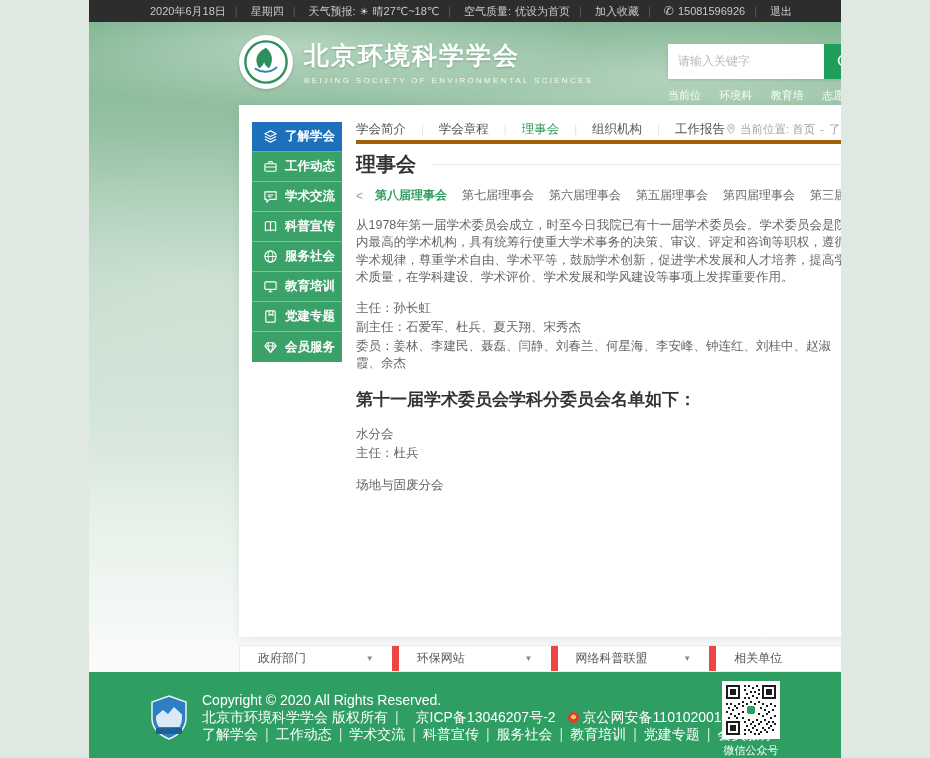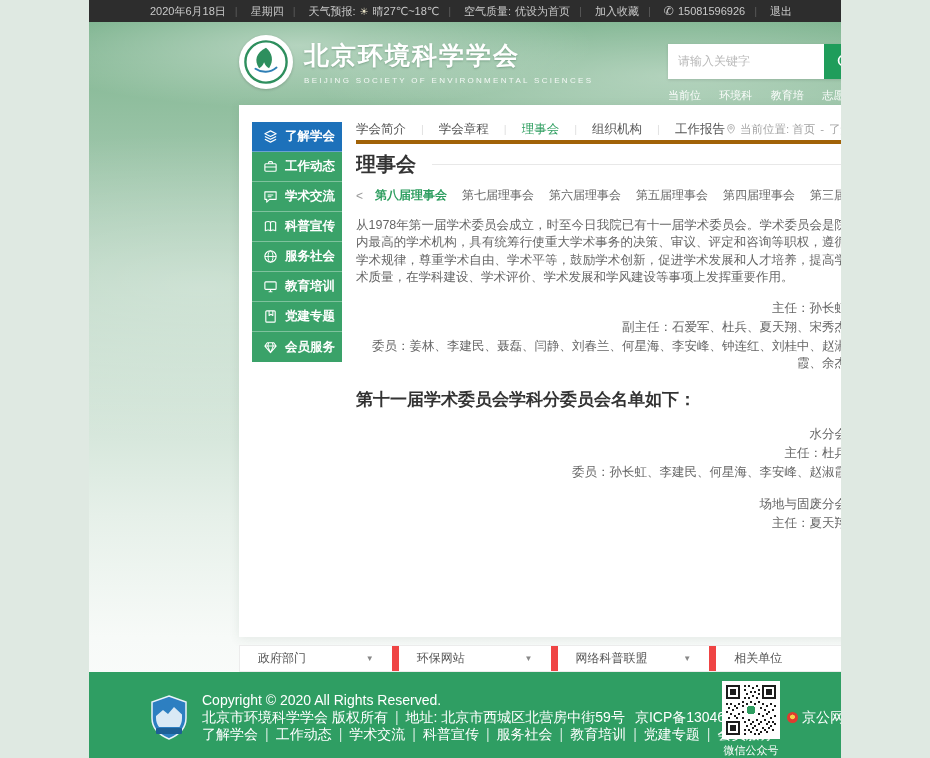--- a/index.html
+++ b/index.html
@@ -67,7 +67,7 @@
   .cnc-tab.active { color:#2e9e60; font-weight:bold; }
   .intro { font-size:12.5px; color:#666; line-height:1.38; text-align:justify; margin-bottom:14px; }
   .content h2 { font-size:17px; font-weight:bold; color:#333; margin:6px 0 11px; }
-  .line { font-size:12.5px; color:#666; line-height:17px; margin-bottom:2px;text-align:right; }
+  .line { font-size:12.5px; color:#666; line-height:17px; margin-bottom:2px; }
   .group { margin-top:15px; }
   
   .vscroll { position:absolute; right:16px; top:85px; width:7px; height:438px; background:#f3f3f3; border-radius:4px; }

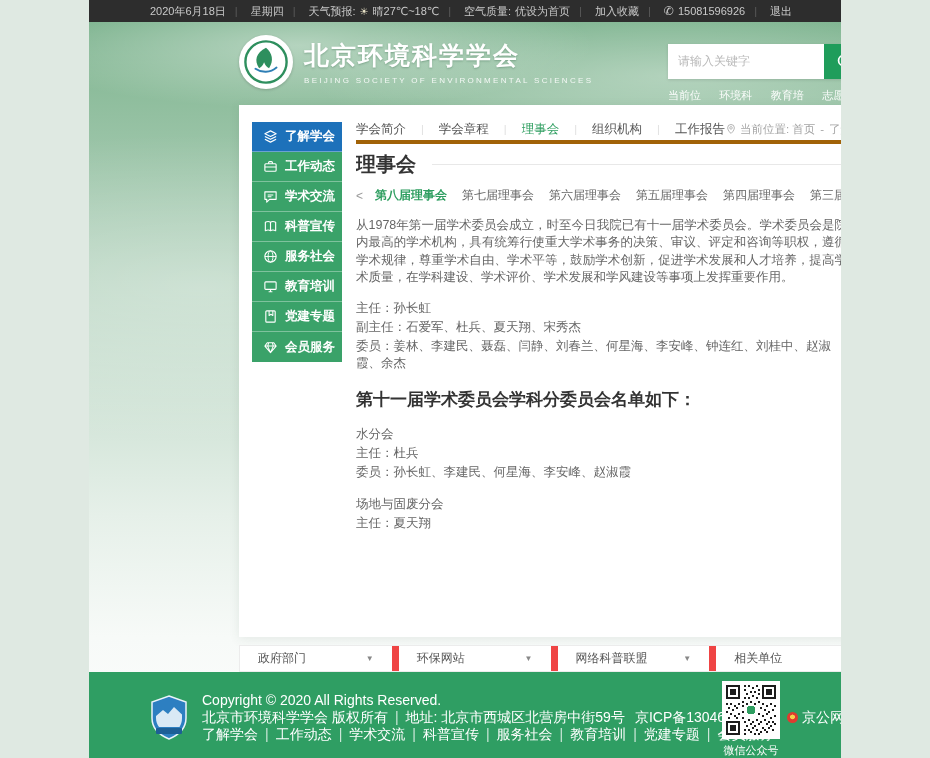--- a/index.html
+++ b/index.html
@@ -270,7 +270,6 @@
       <div class="group">
         <div class="line">水分会</div>
         <div class="line">主任：杜兵</div>
-        <div class="line">委员：孙长虹、李建民、何星海、李安峰、赵淑霞</div>
       </div>
       <div class="group">
         <div class="line">场地与固废分会</div>

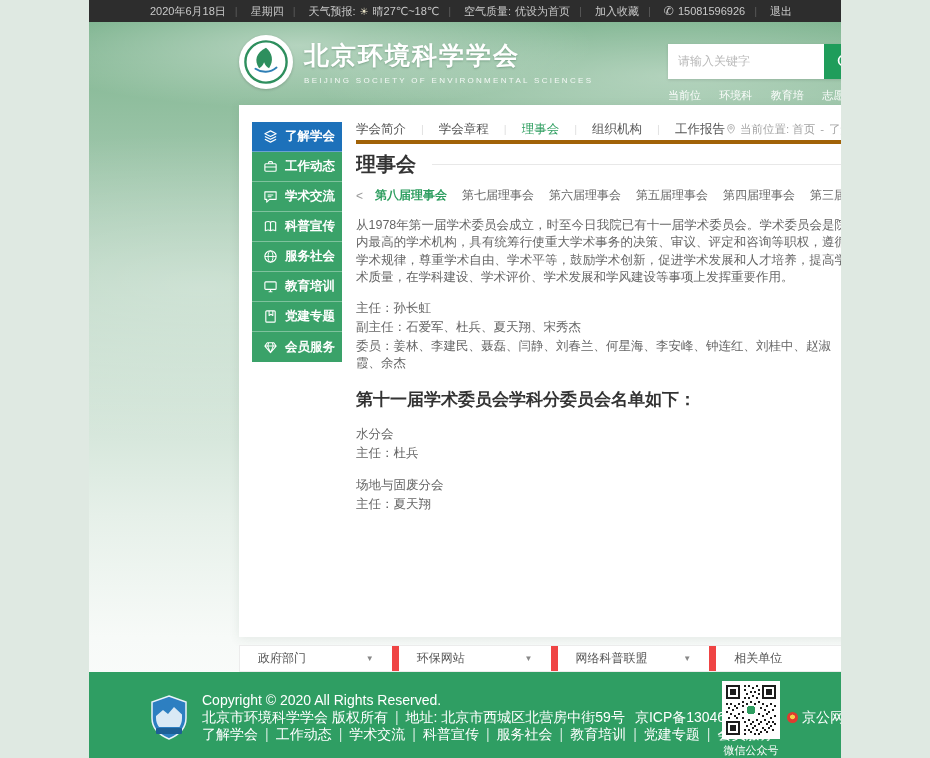--- a/index.html
+++ b/index.html
@@ -273,7 +273,6 @@
       </div>
       <div class="group">
         <div class="line">场地与固废分会</div>
-        <div class="line">主任：夏天翔</div>
 
       </div>
 

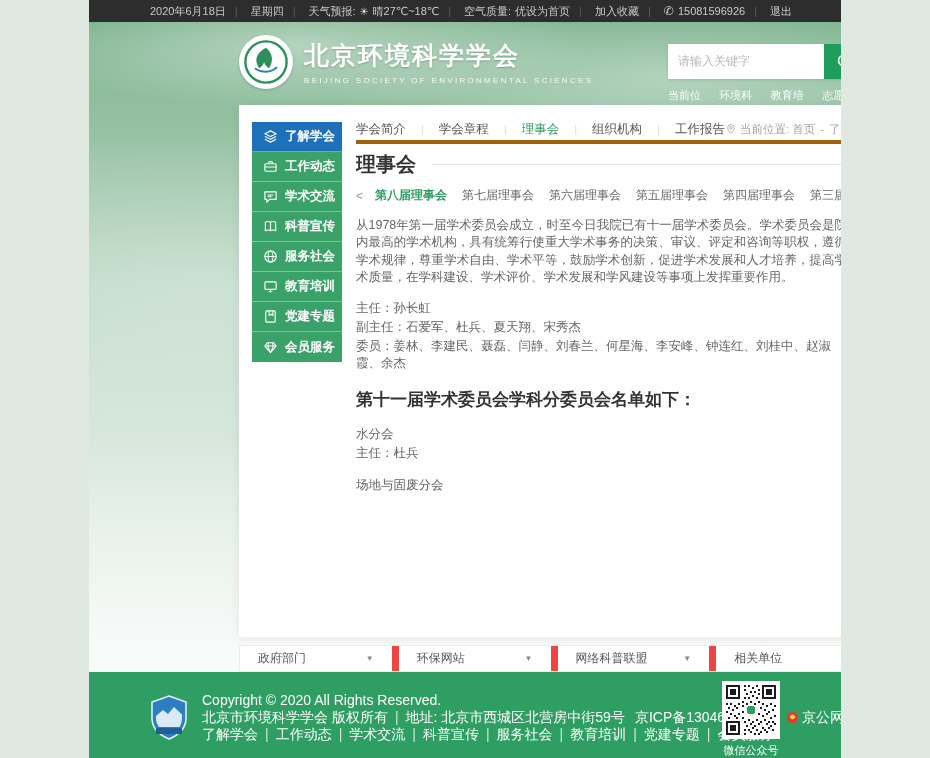--- a/index.html
+++ b/index.html
@@ -316,7 +316,6 @@
         <div class="fline">
           <span>北京市环境科学学会 版权所有</span>
           <span class="fsep"></span>
-          <span>地址: 北京市西城区北营房中街59号</span>
           <span class="icp">京ICP备13046207号-2</span>
           <span class="police-badge"></span>
           <span>京公网安备110102001292号</span>

